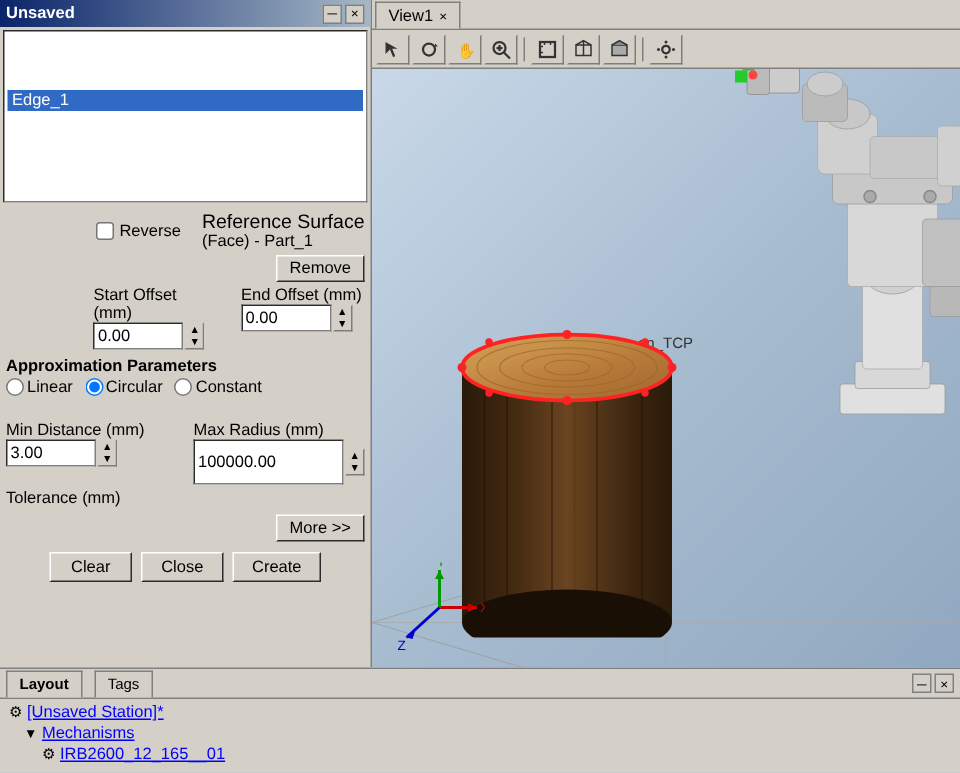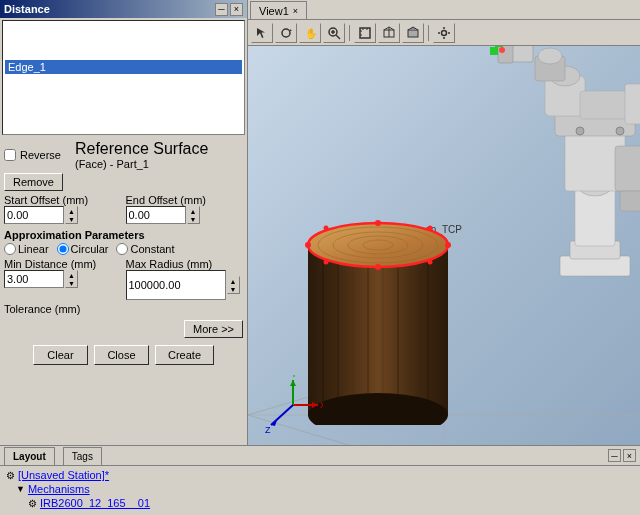--- a/index.html
+++ b/index.html
@@ -402,7 +402,7 @@
 
   <div class="left-panel">
     <div class="panel-titlebar">
-      <span>Distance</span>
+      <span>Unsaved</span>
       <div class="panel-titlebar-buttons">
         <button class="panel-titlebar-btn">─</button>
         <button class="panel-titlebar-btn">×</button>

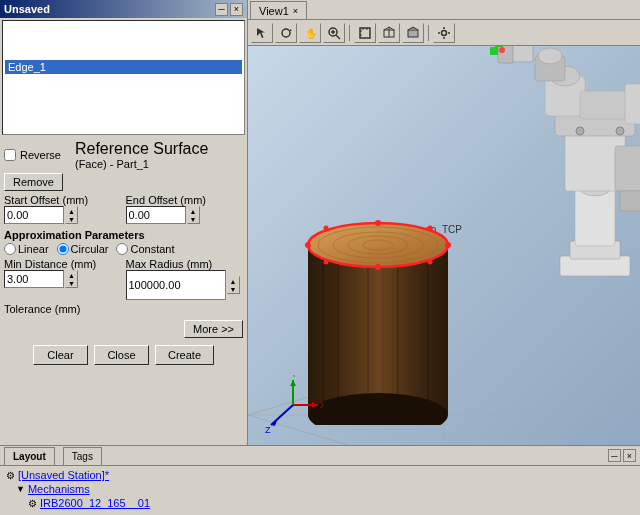--- a/index.html
+++ b/index.html
@@ -83,6 +83,7 @@
       display: flex;
       flex-direction: column;
       gap: 3px;
+      align-items: flex-end;
     }
 
     .row {

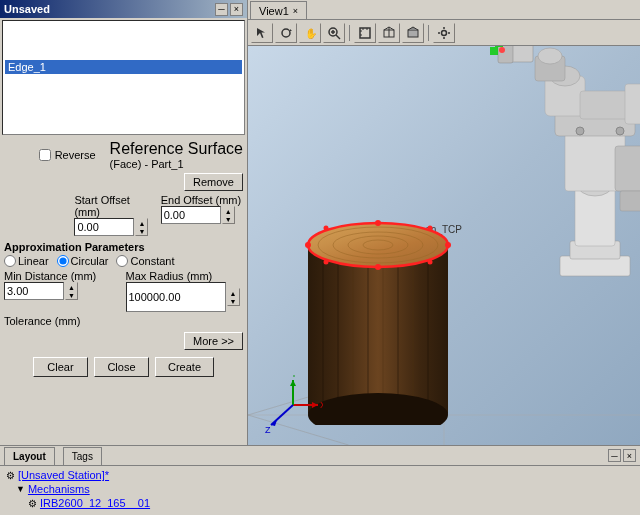--- a/index.html
+++ b/index.html
@@ -104,7 +104,7 @@
     }
 
     .ref-label {
-      font-size: 16px;
+      font-size: 13px;
       color: black;
     }
 

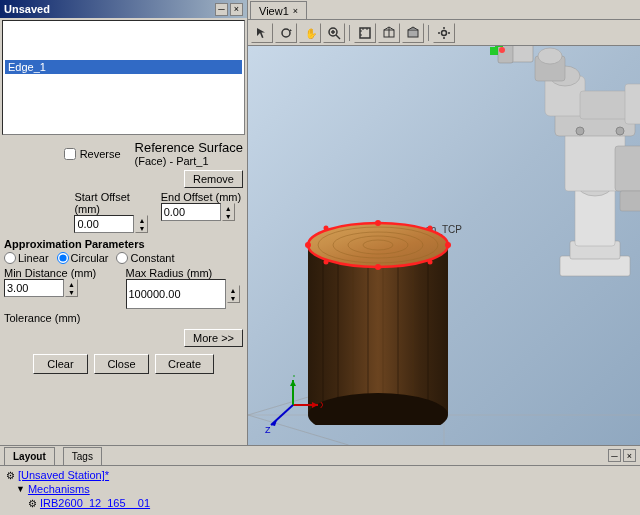--- a/index.html
+++ b/index.html
@@ -188,7 +188,7 @@
 
     .two-col {
       display: flex;
-      gap: 4px;
+      gap: 16px;
     }
 
     .col-half {

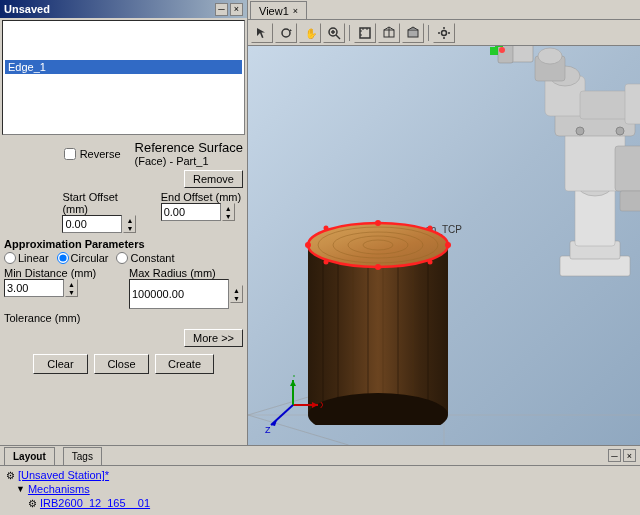--- a/index.html
+++ b/index.html
@@ -472,7 +472,7 @@
         </div>
       </div>
 
-      <div class="two-col" style="margin-top:3px;">
+      <div class="two-col" style="margin-top:17px;">
         <div class="col-half">
           <div class="label">Min Distance (mm)</div>
           <div class="field-group">

